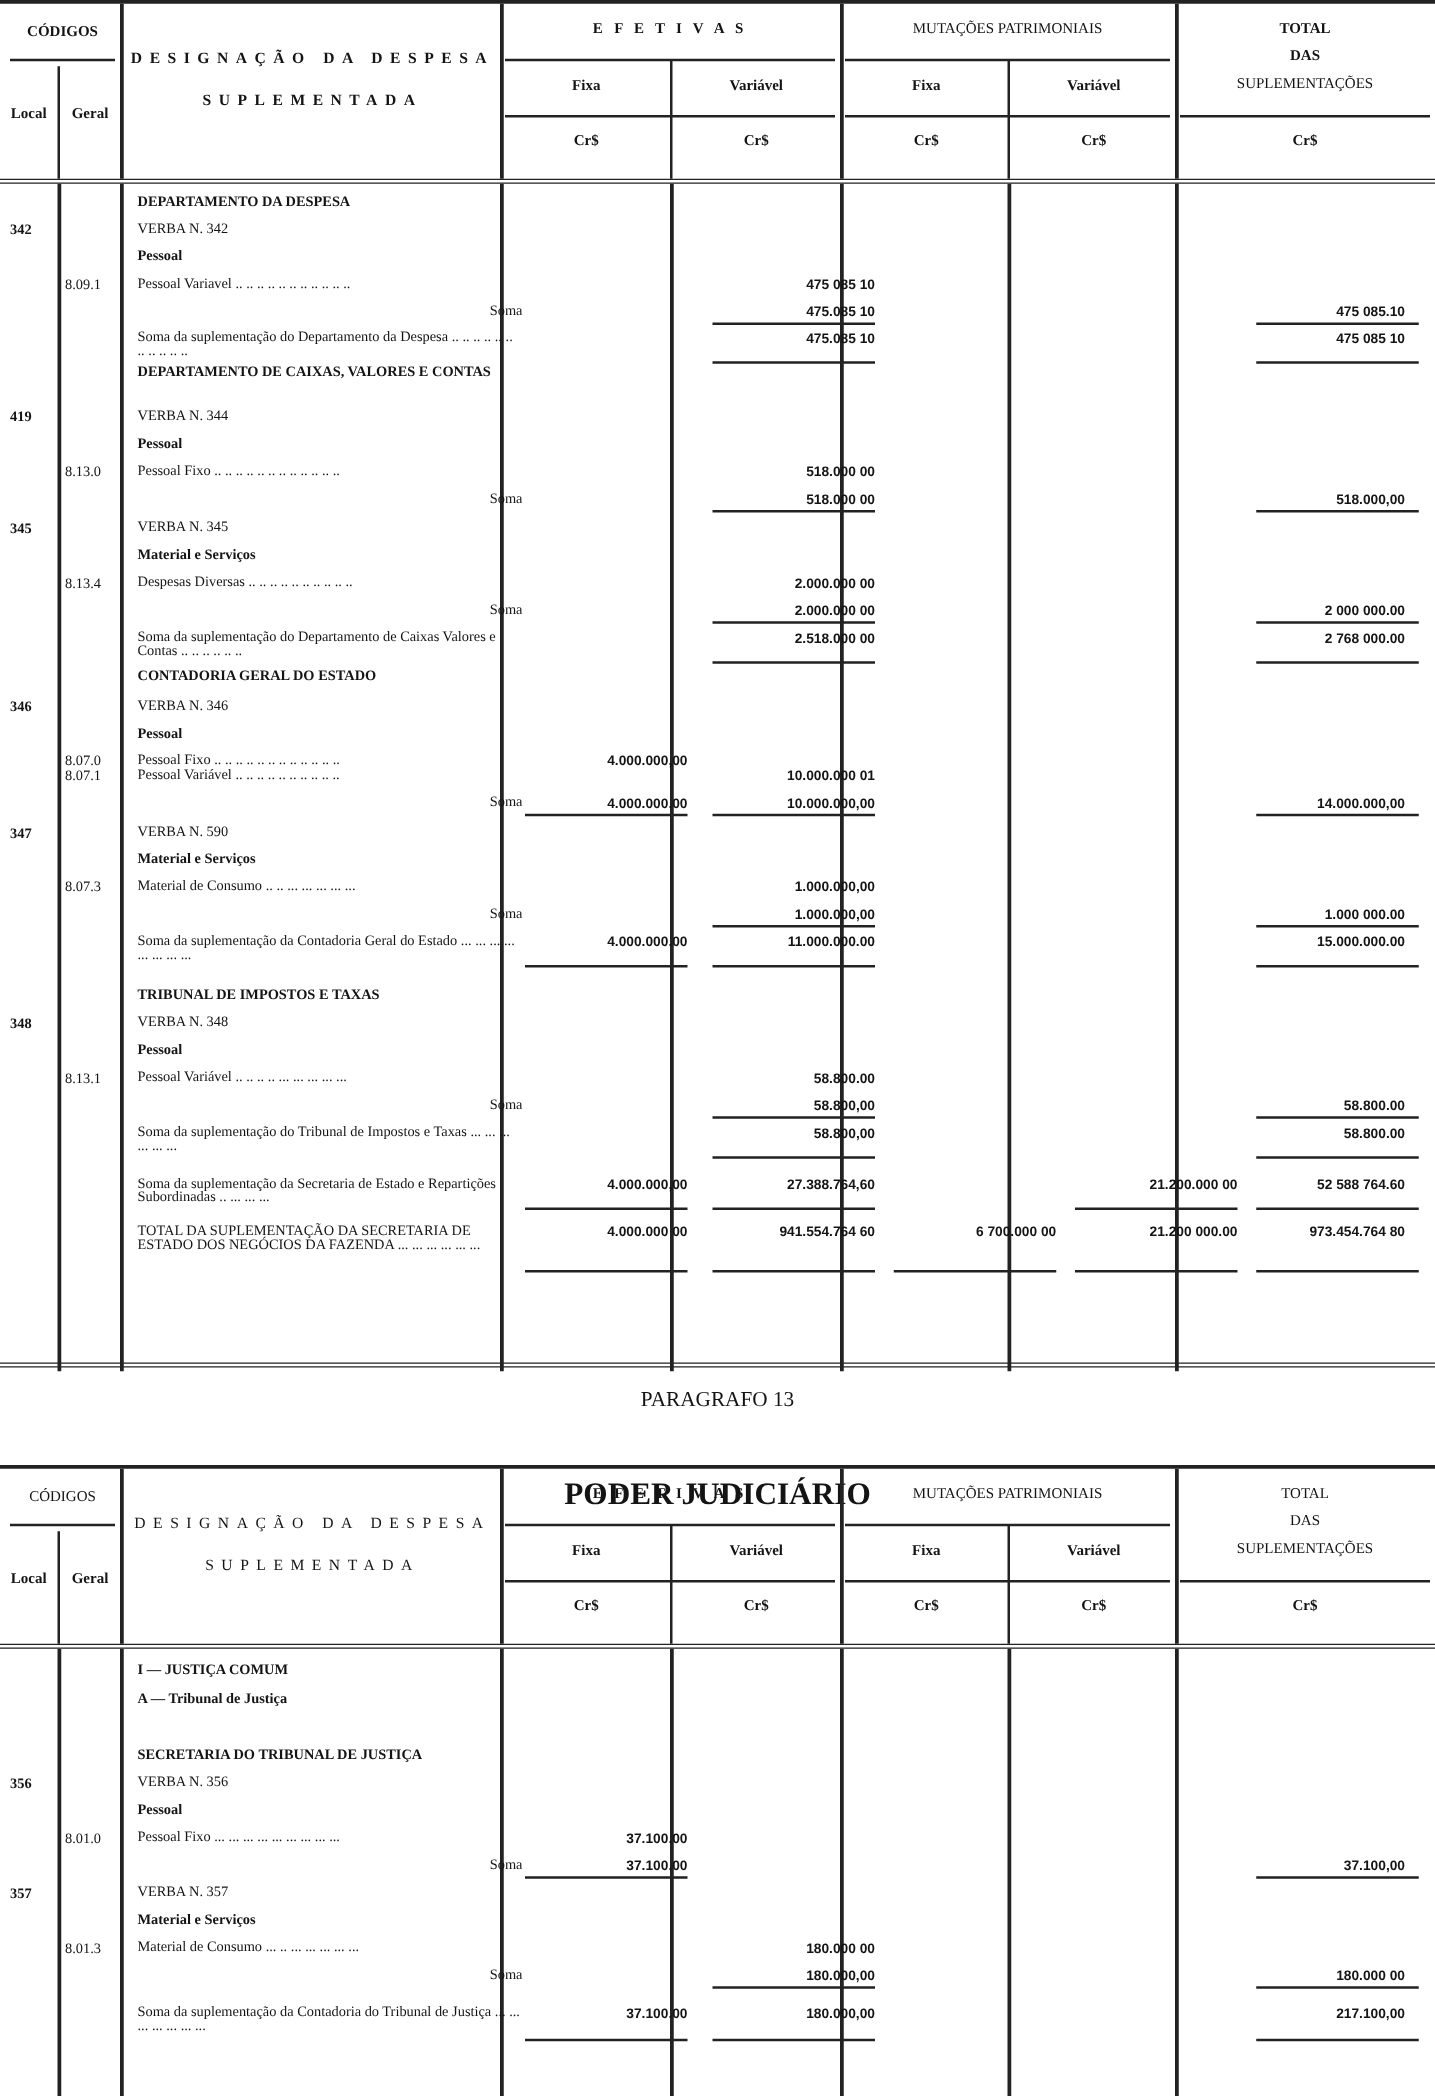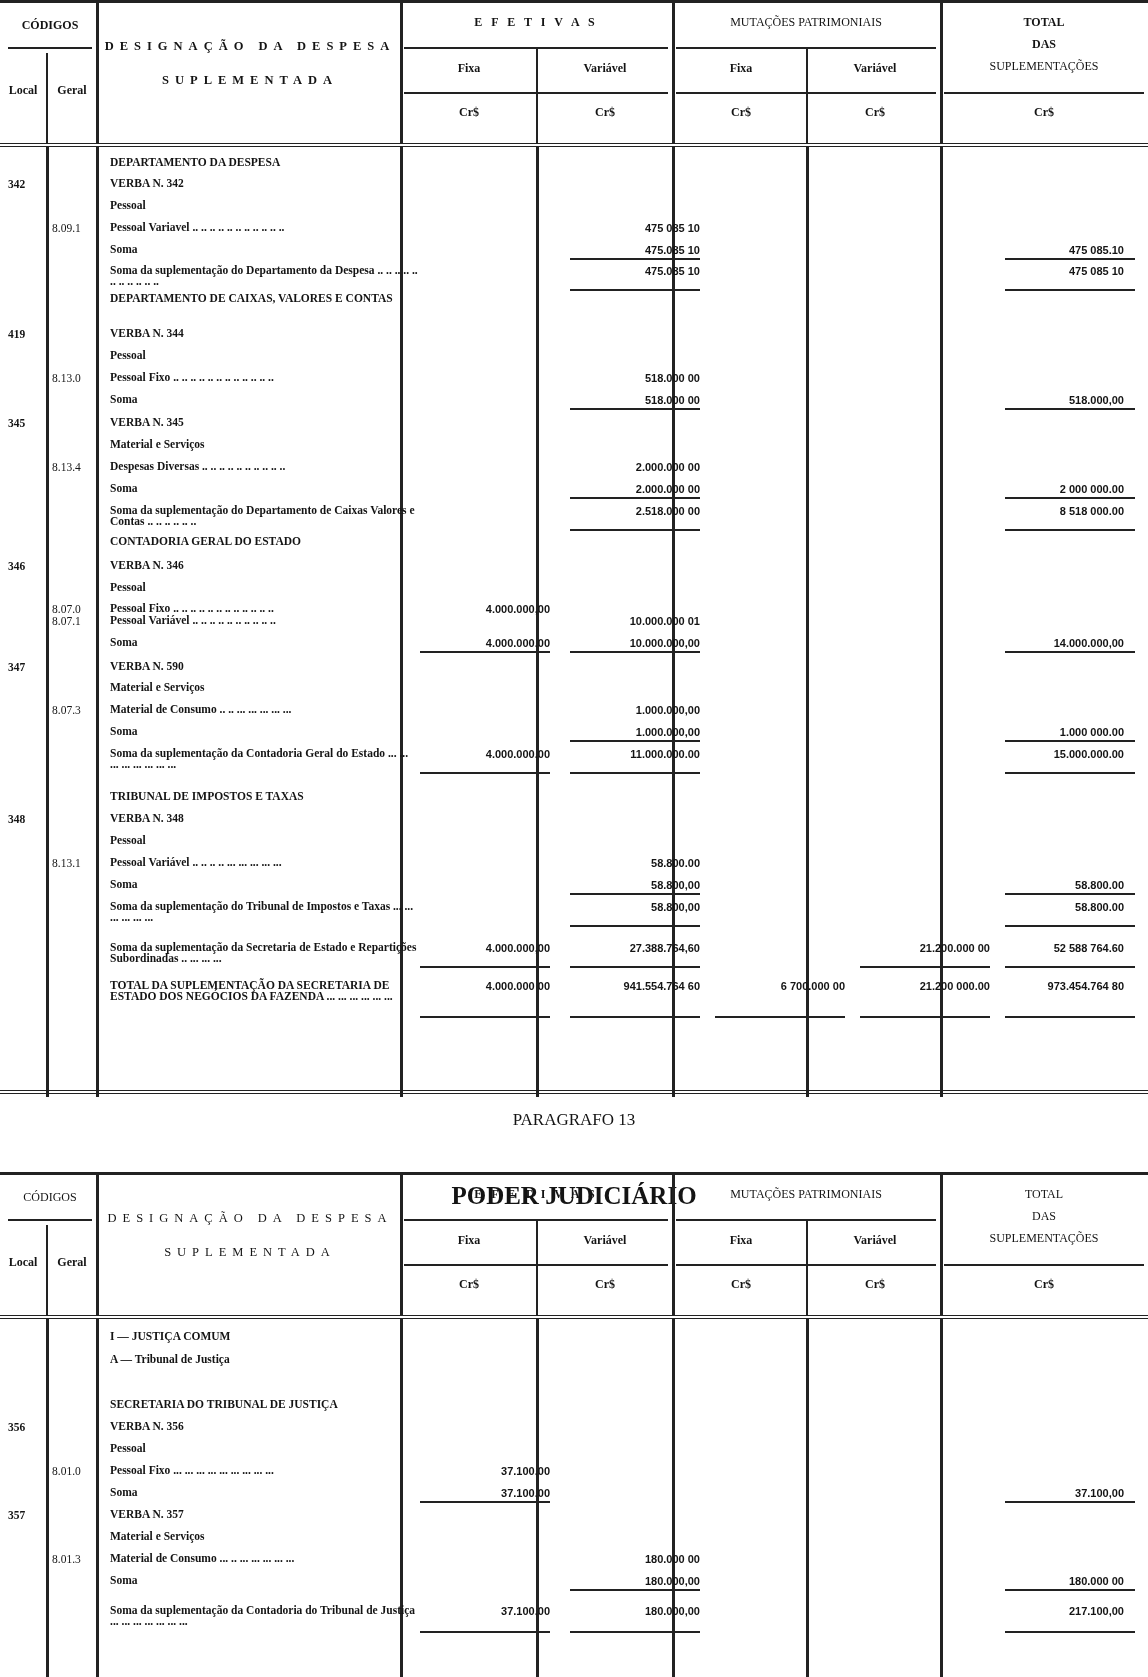--- a/index.html
+++ b/index.html
@@ -15,7 +15,7 @@
   .row{position:absolute;left:0;width:1148px;font-size:11.5px;}
   .c-local{position:absolute;left:8px;width:40px;font-weight:bold;}
   .c-geral{position:absolute;left:52px;width:48px;}
-  .c-desc{position:absolute;left:110px;width:308px;line-height:11px;font-weight:bold;}
+  .c-desc{position:absolute;left:110px;width:308px;line-height:11px;}
   .c-desc.b{font-weight:bold;}
   .c-desc.r{text-align:left;}
   .num{position:absolute;width:130px;text-align:right;font-family:"Liberation Sans","DejaVu Sans",sans-serif;font-weight:bold;font-size:11px;}

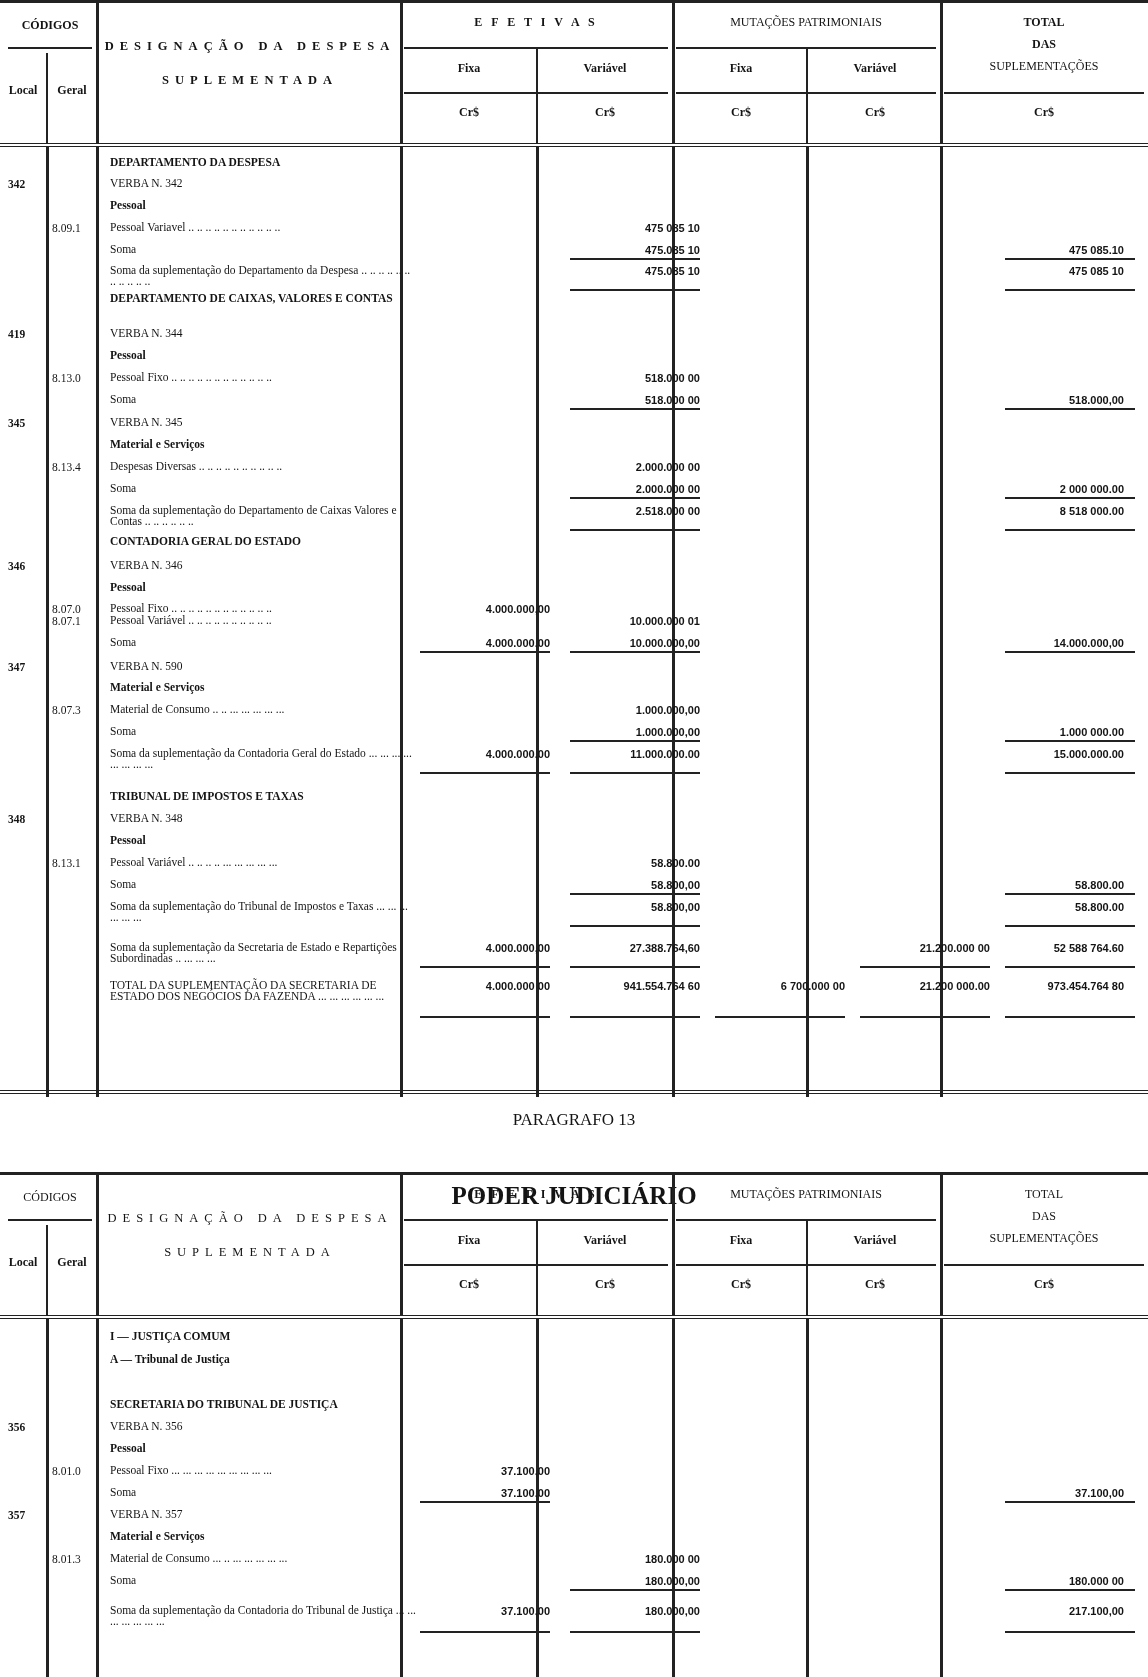--- a/index.html
+++ b/index.html
@@ -17,7 +17,7 @@
   .c-geral{position:absolute;left:52px;width:48px;}
   .c-desc{position:absolute;left:110px;width:308px;line-height:11px;}
   .c-desc.b{font-weight:bold;}
-  .c-desc.r{text-align:left;}
+  .c-desc.r{text-align:right;}
   .num{position:absolute;width:130px;text-align:right;font-family:"Liberation Sans","DejaVu Sans",sans-serif;font-weight:bold;font-size:11px;}
   .n1{left:420px;} .n2{left:570px;} .n3{left:715px;} .n4{left:860px;} .n5{left:994px;}
   .ul{position:absolute;height:0;border-top:2px solid #222;width:130px;}

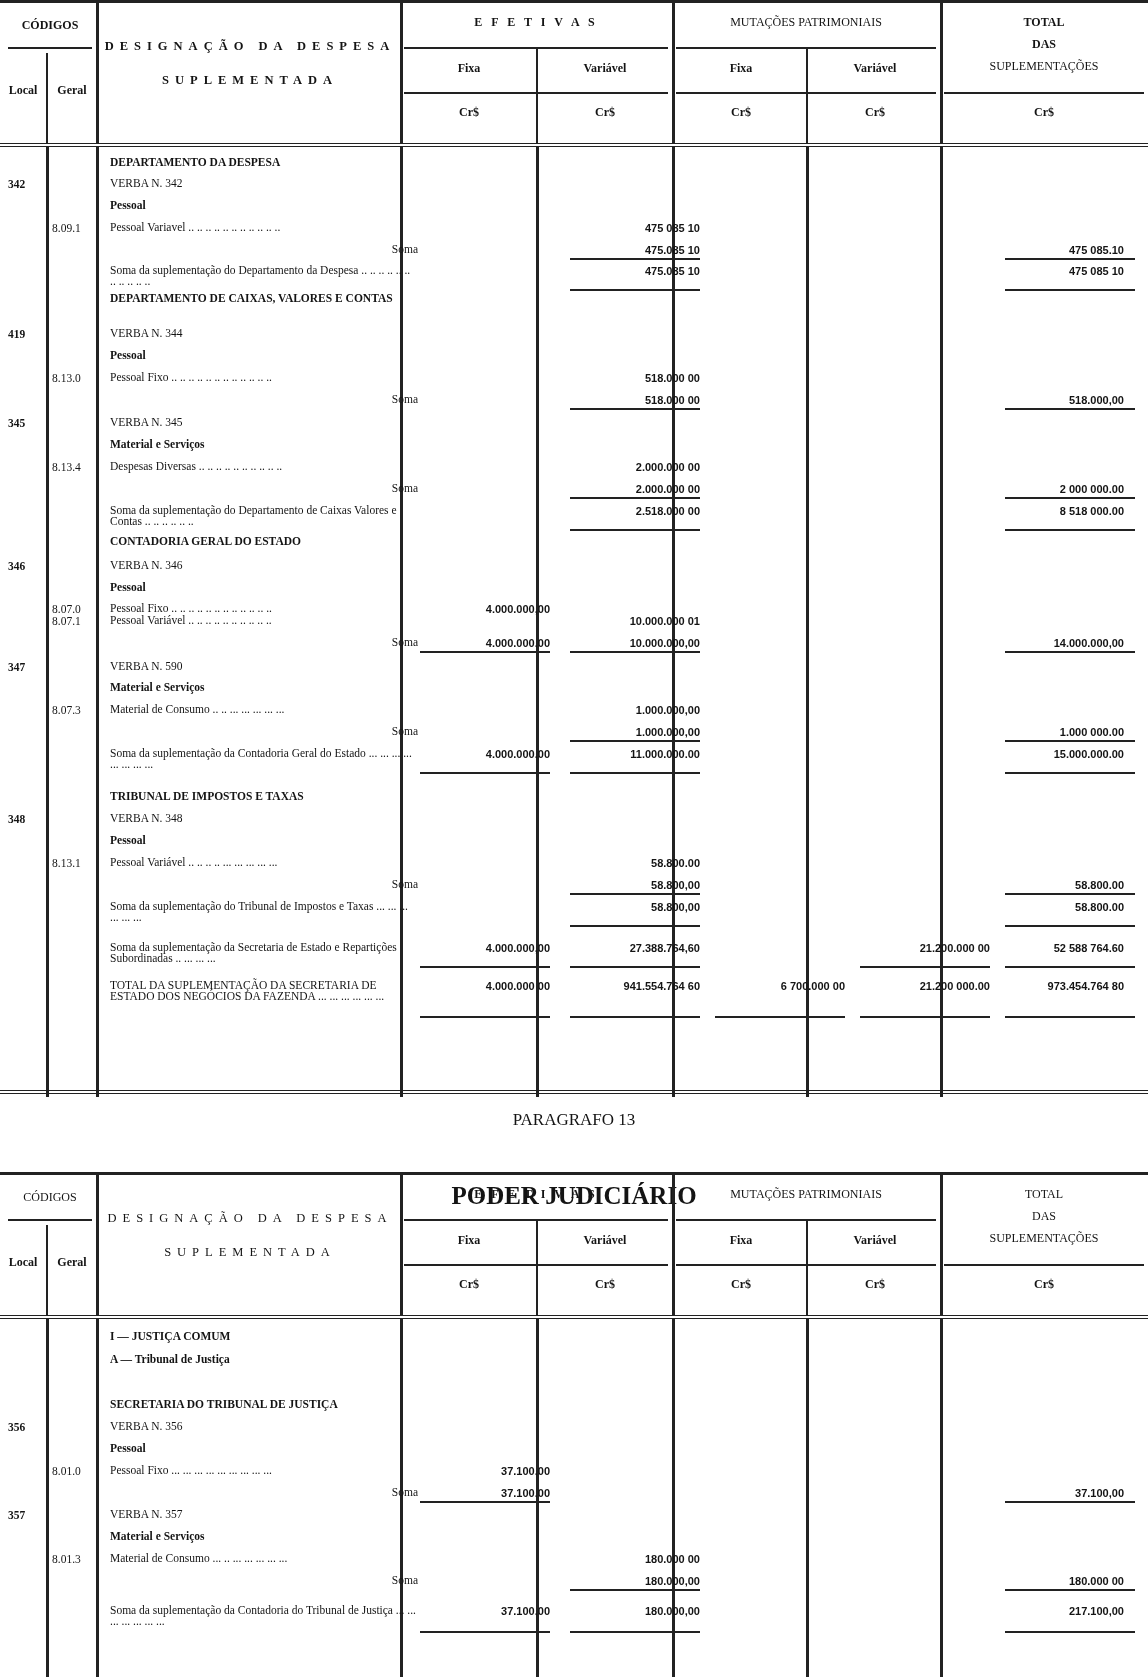--- a/index.html
+++ b/index.html
@@ -143,7 +143,7 @@
         <div class="c-desc">Soma da suplementação do Departamento de Caixas Valores e Contas .. .. .. .. .. ..</div>
         <div class="num n2">2.518.000 00</div>
         <div class="ul" style="left: 570px; top: 24px;"></div>
-        <div class="num n5">8 518 000.00</div>
+        <div class="num n5">2 768 000.00</div>
         <div class="ul" style="left: 1005px; top: 24px;"></div>
       </div>
       <div class="row" style="top: 389px;">

